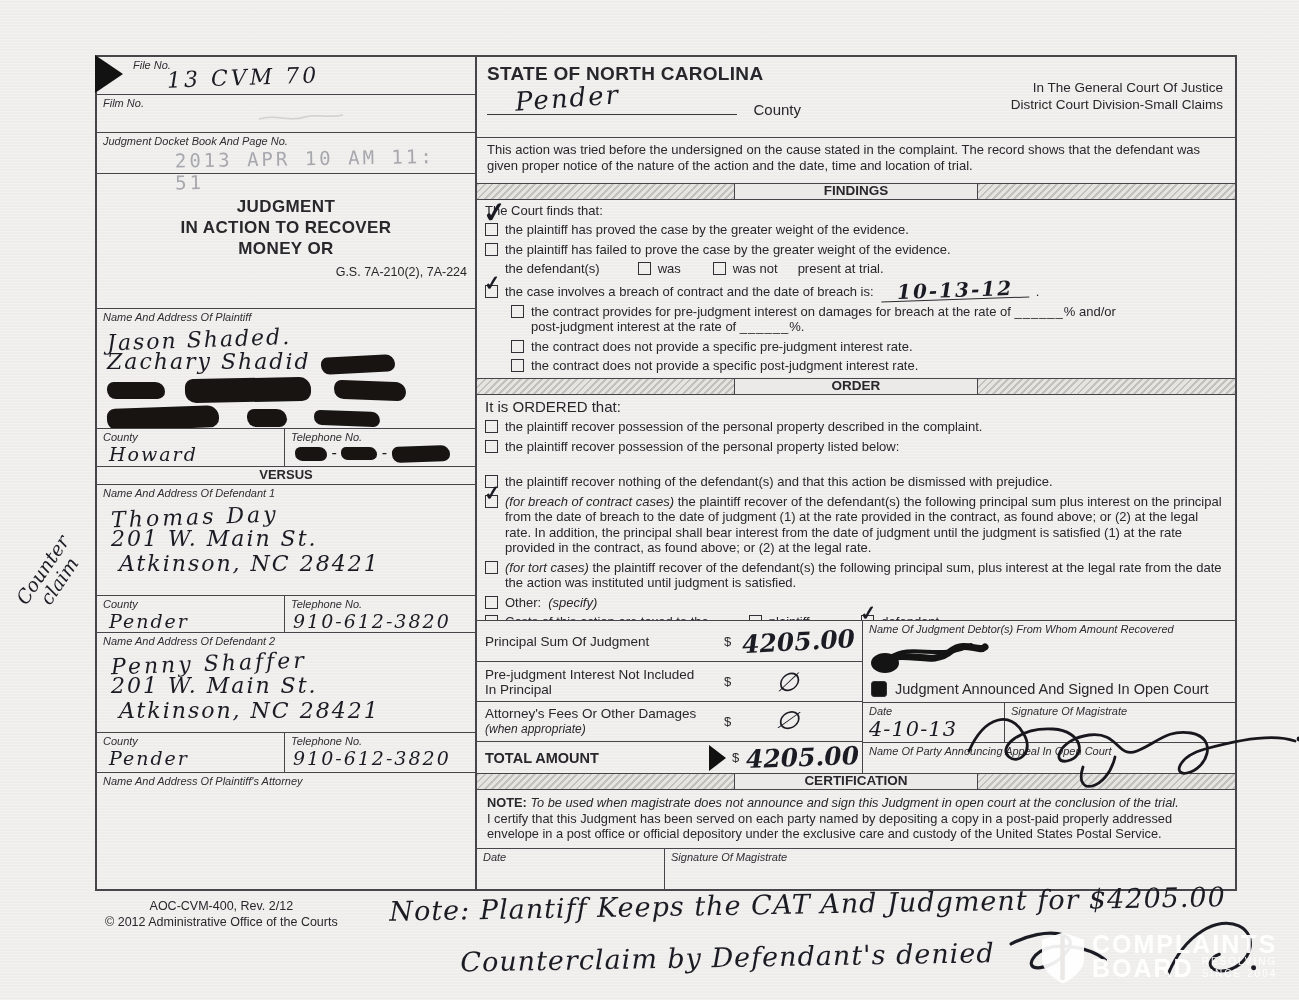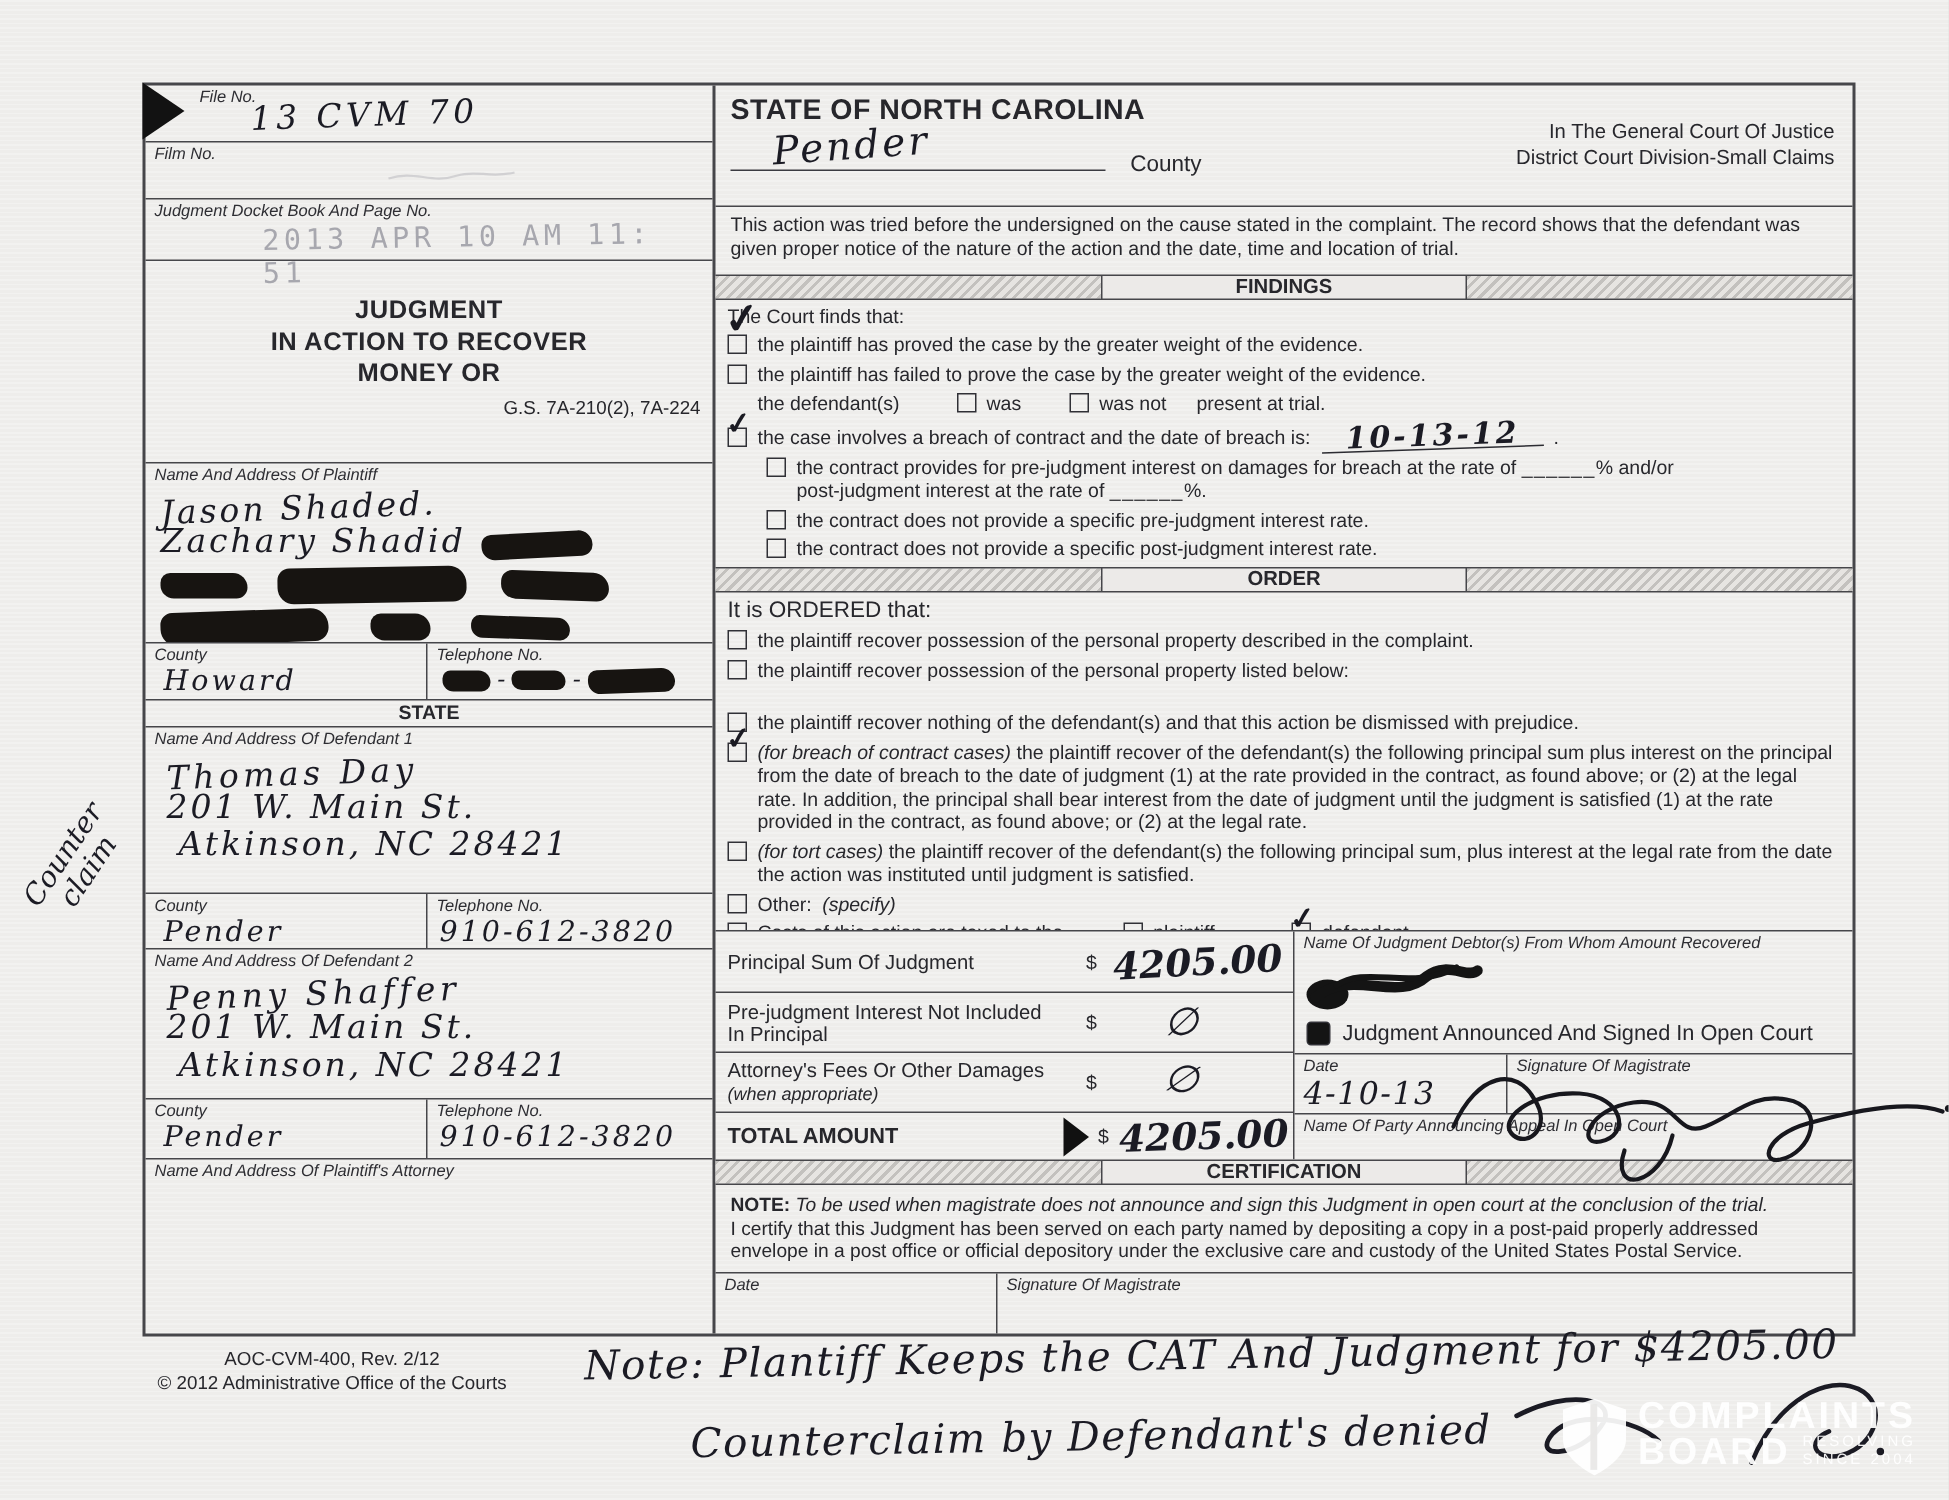--- a/index.html
+++ b/index.html
@@ -112,7 +112,7 @@
       </div>
 
       <div class="row" style="height:18px; text-align:center; font-weight:bold; font-size:13px; line-height:16px;">
-        <span>STATE</span>
+        <span>VERSUS</span>
       </div>
 
       <div class="row" style="height:111px;">

